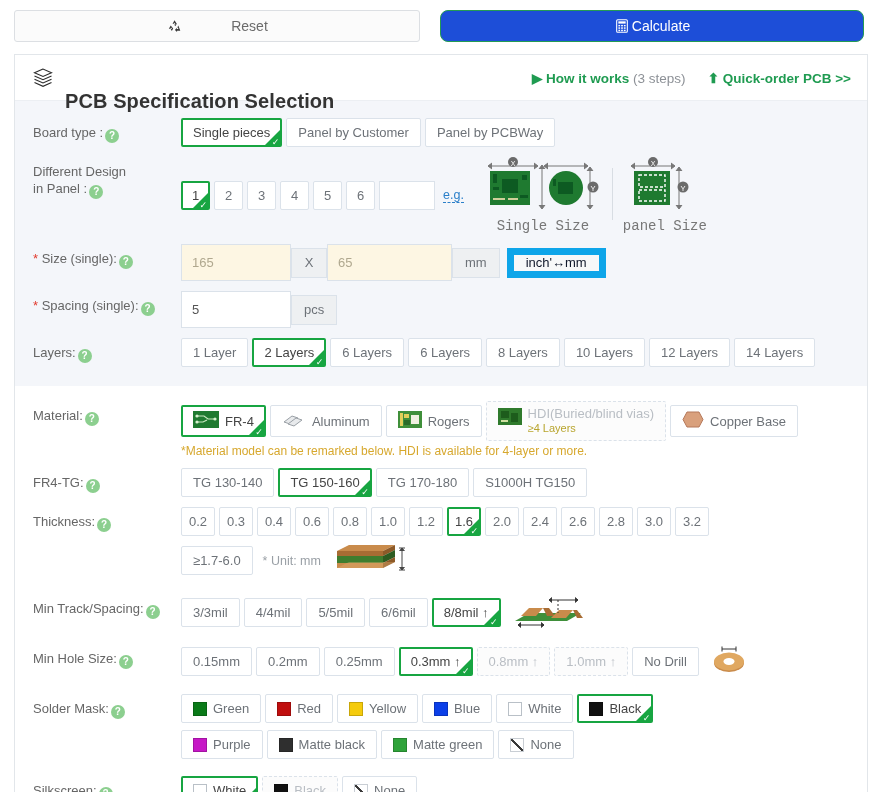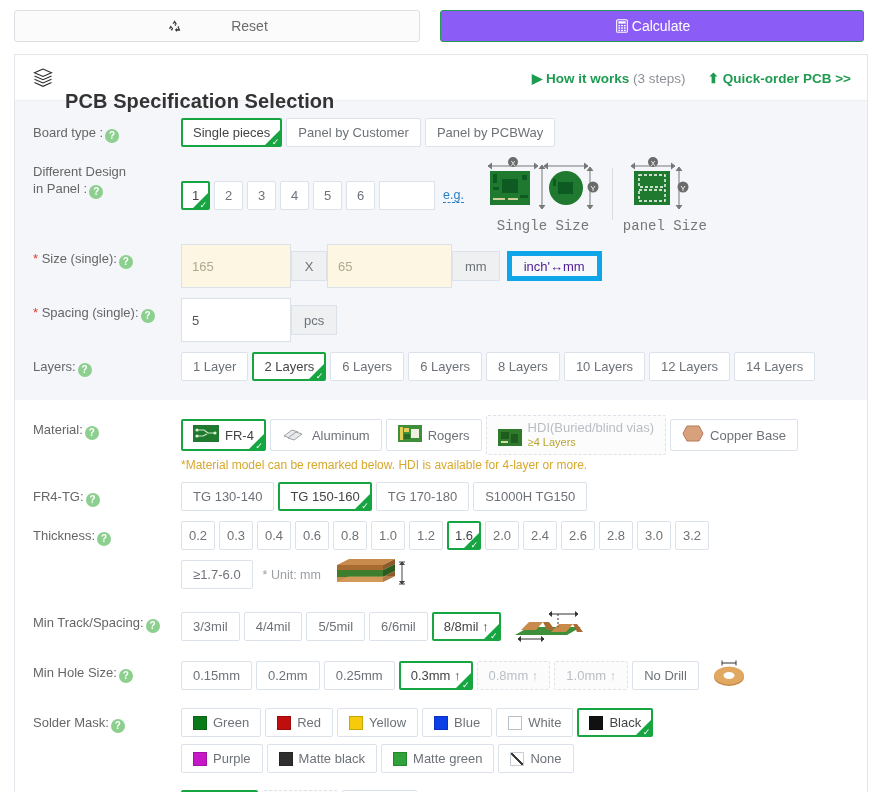--- a/index.html
+++ b/index.html
@@ -24,8 +24,8 @@
   }
   .btn-calc {
     flex: 0 0 424px; height: 32px;
-    border: 1px solid #239b55; border-radius: 3px;
-    background: #8b5cf6; color: #fff;
+    border: 1px solid #239b55; border-radius: 8px;
+    background: #1d4ed8; color: #fff;
     display: flex; align-items: center; justify-content: center; gap: 2px;
     font-size: 14px; cursor: pointer;
   }

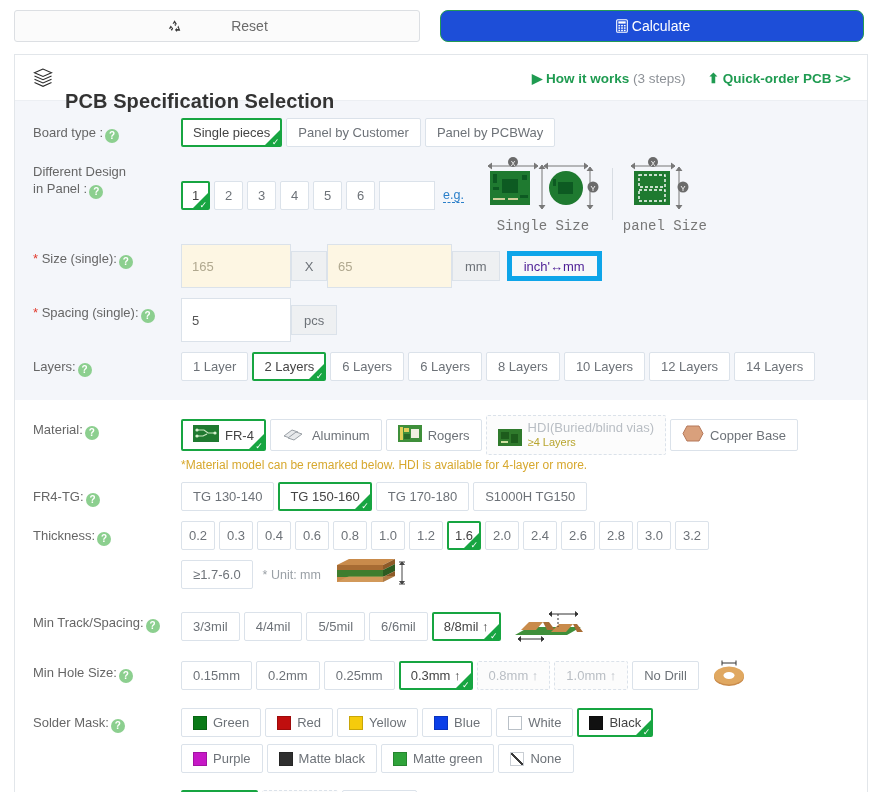--- a/index.html
+++ b/index.html
@@ -97,7 +97,7 @@
 
   
   .inp {
-    height: 44px; border: 1px solid #dbe2ea; background: #fdf6e3;
+    height: 37px; border: 1px solid #dbe2ea; background: #fdf6e3;
     color: #b0a88f; font-size: 13px; padding: 0 10px; outline: none;
     font-family: "Liberation Sans", sans-serif;
   }

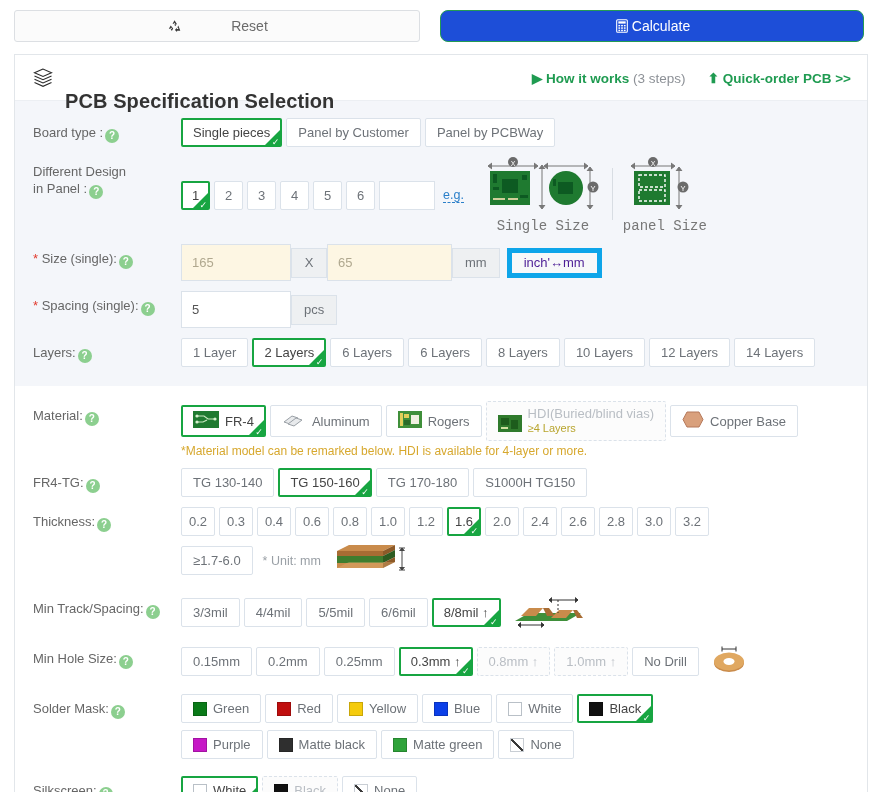--- a/index.html
+++ b/index.html
@@ -107,7 +107,7 @@
     border: 1px solid #dbe2ea; background: #eef0f2; color: #6d7278;
     display: inline-flex; align-items: center; justify-content: center; font-size: 13px;
   }
-  .addon-btn { background: #f7f8f9; border: 5px solid #0ea5e9; cursor: pointer; color: #4c1d95; }
+  .addon-btn { background: #f7f8f9; border: 7px solid #0ea5e9; cursor: pointer; color: #0f172a; }
   .blank-inp { width: 56px; height: 29px; border: 1px solid #dbe2ea; background: #fff; }
   .eg {
     color: #2a7fc9; font-size: 12.5px; border-bottom: 1px dashed #2a7fc9;

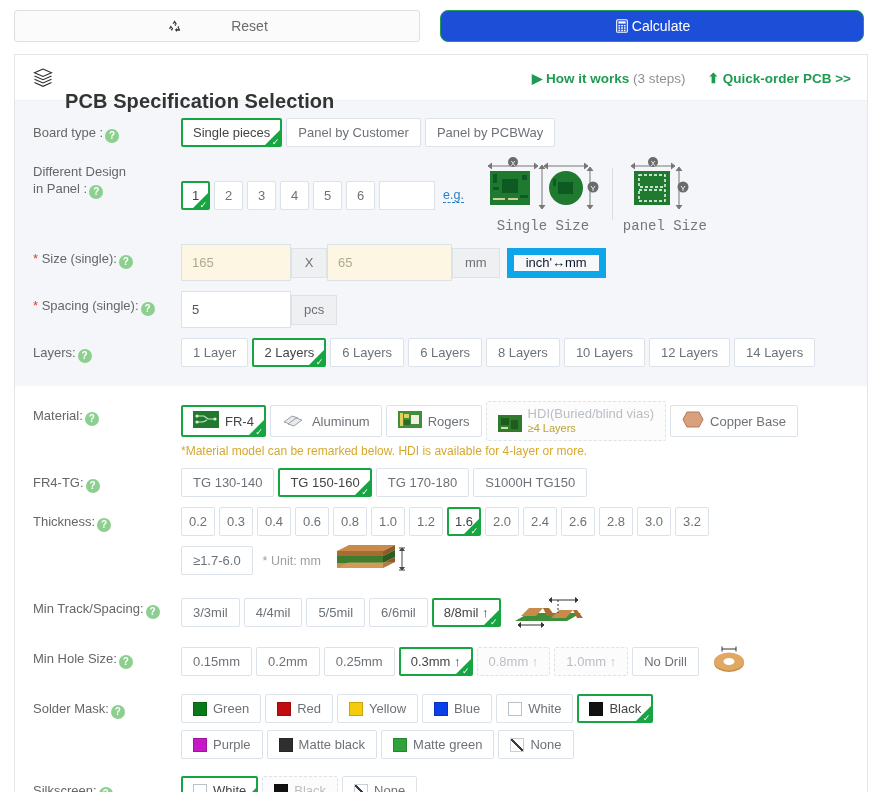--- a/index.html
+++ b/index.html
@@ -409,7 +409,7 @@
           </span>
           <span>Rogers</span>
         </div>
-        <div class="opt dis" style="align-items:flex-end;line-height:14px">
+        <div class="opt dis" style="align-items:flex-start;line-height:14px">
           <span style="margin-top:1px">
             <svg width="24" height="17" viewBox="0 0 24 17">
                 <rect width="24" height="17" fill="#2f7a2c"></rect>

